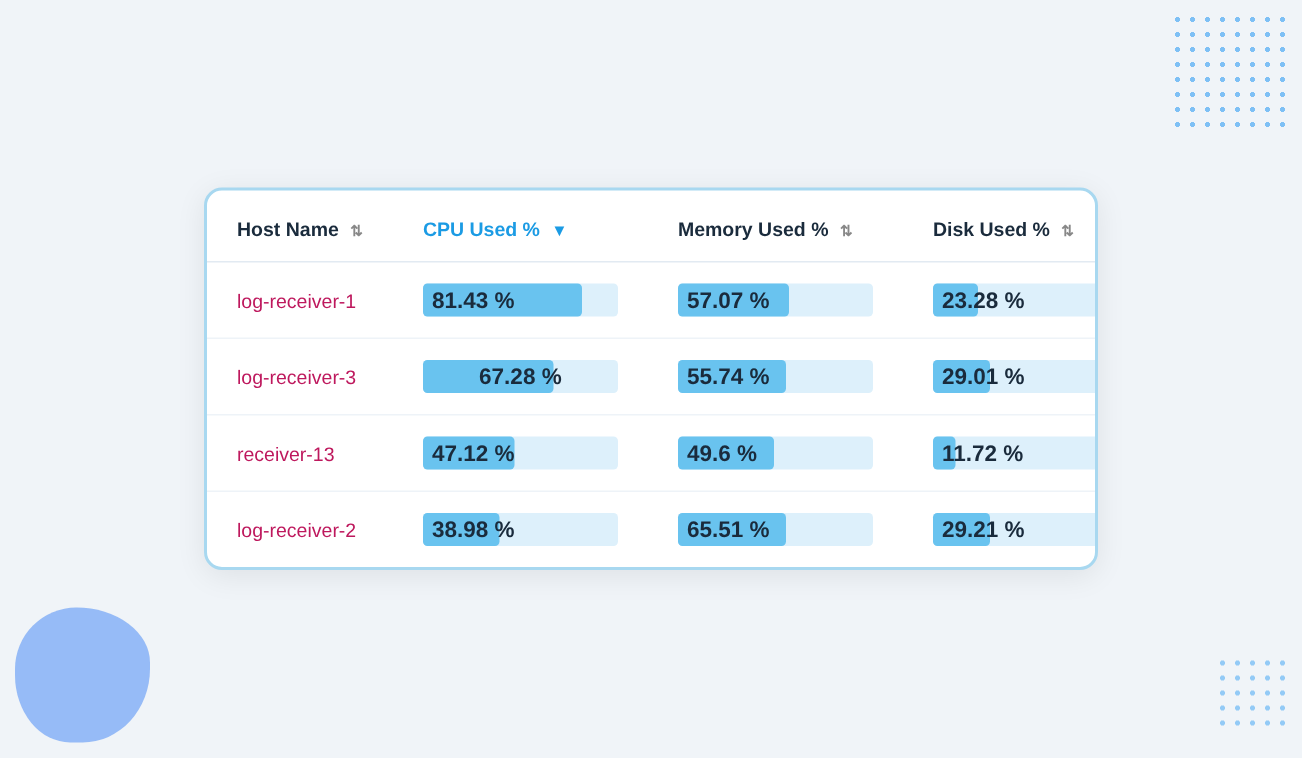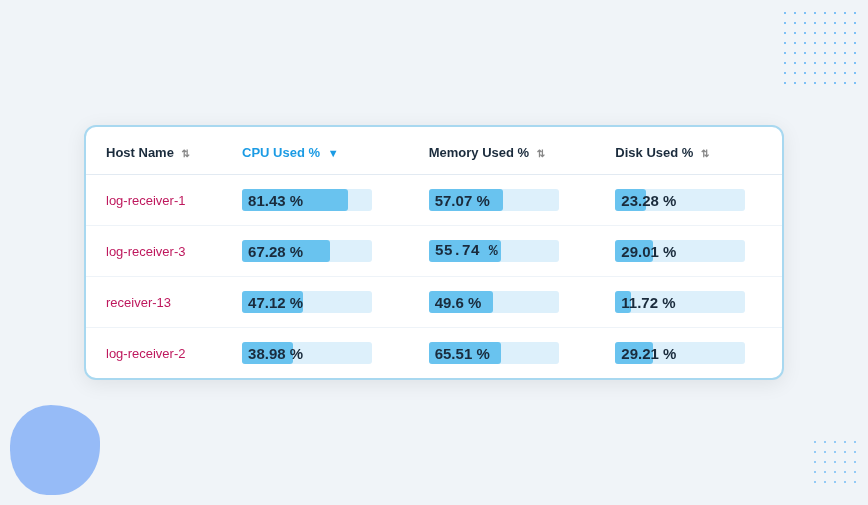--- a/index.html
+++ b/index.html
@@ -57,7 +57,7 @@
       border: 2px solid #a8d8f0;
       border-radius: 12px;
       padding: 0;
-      width: 700px;
+      width: 596px;
       overflow: hidden;
       position: relative;
       z-index: 2;

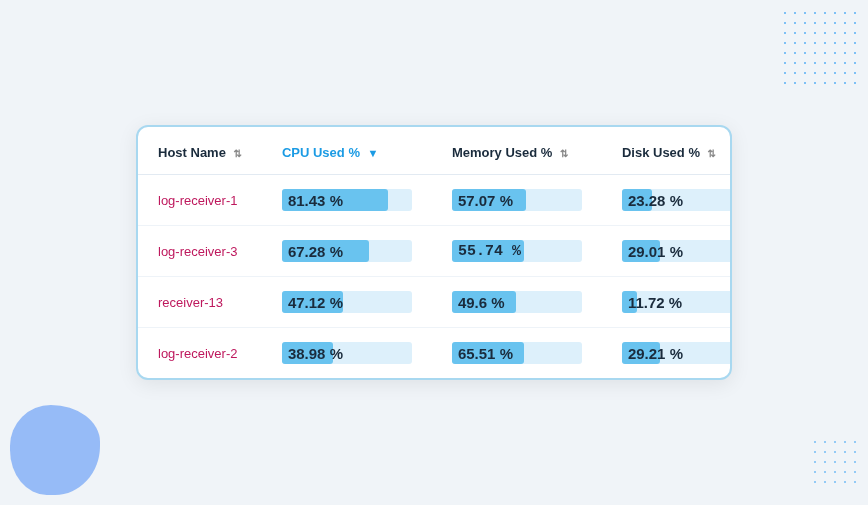--- a/index.html
+++ b/index.html
@@ -215,7 +215,7 @@
           <td><a class="host-link" href="#">log-receiver-3</a></td>
           <td>
             <div class="bar-cell">
-              <div class="bar-track" style="width: 130px;">
+              <div class="bar-track" style="width: 130px; justify-content: center;">
                 <div class="bar-fill" style="width: 87.464px;"></div>
                 <span class="bar-label">67.28 %</span>
               </div>

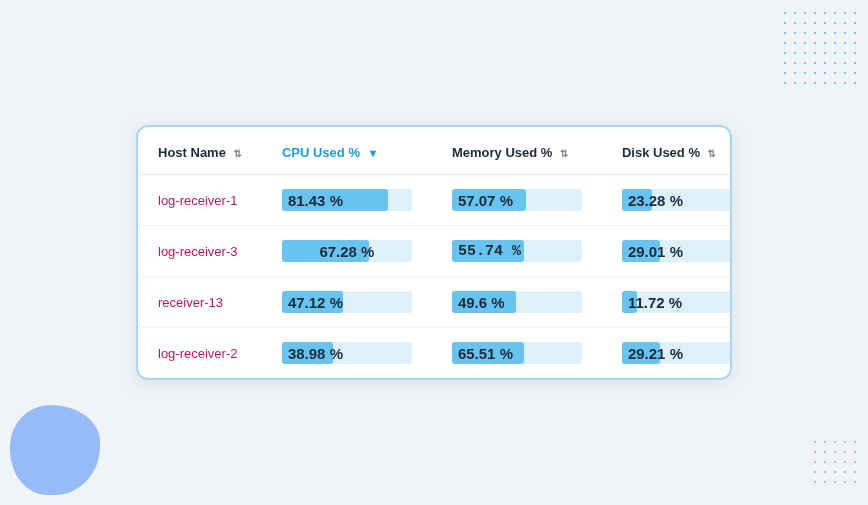--- a/index.html
+++ b/index.html
@@ -223,7 +223,7 @@
           </td>
           <td>
             <div class="bar-cell">
-              <div class="bar-track" style="width: 130px; font-family: Liberation Mono, monospace;">
+              <div class="bar-track" style="width: 130px;">
                 <div class="bar-fill" style="width: 72.462px;"></div>
                 <span class="bar-label">55.74 %</span>
               </div>

